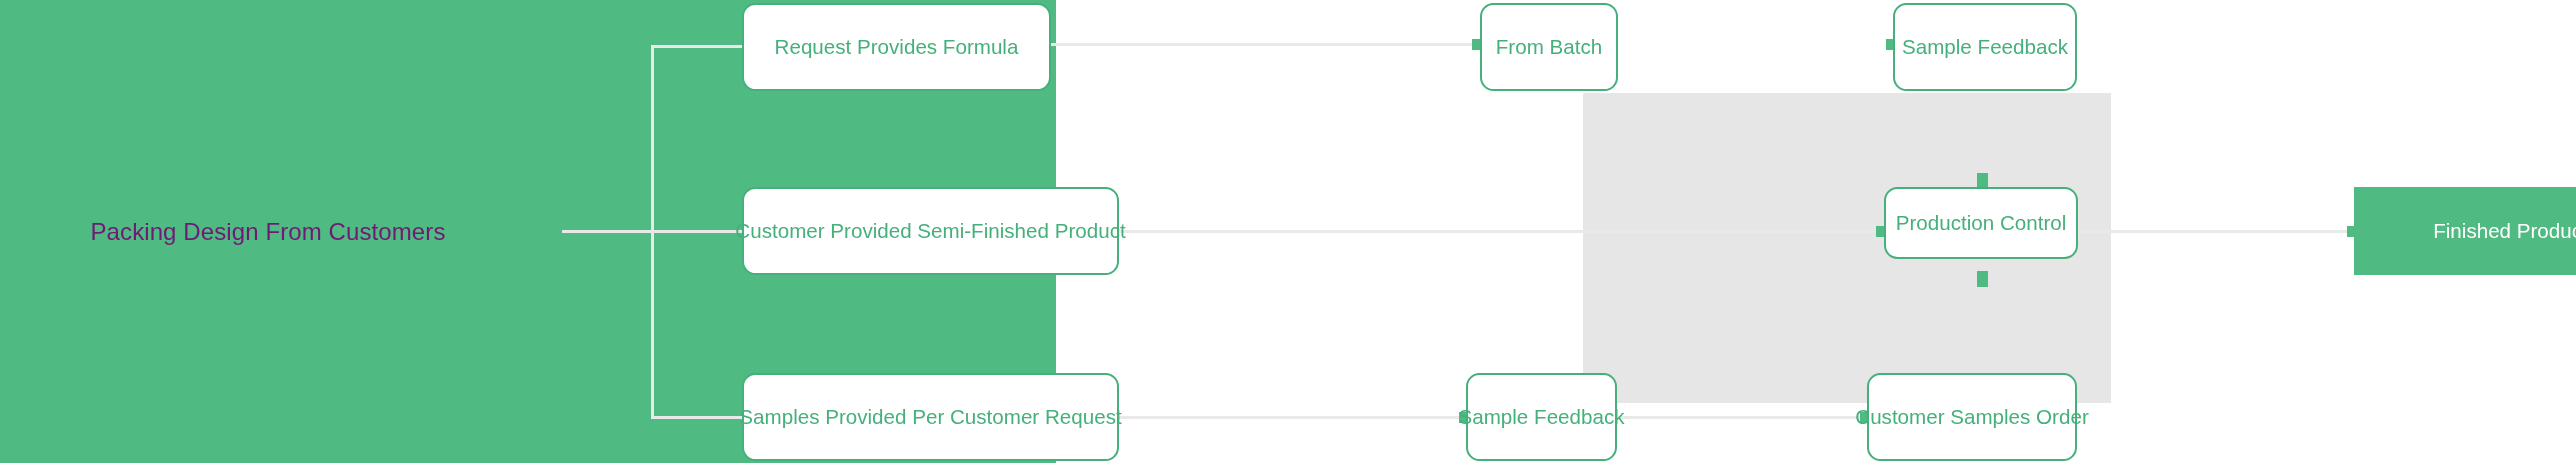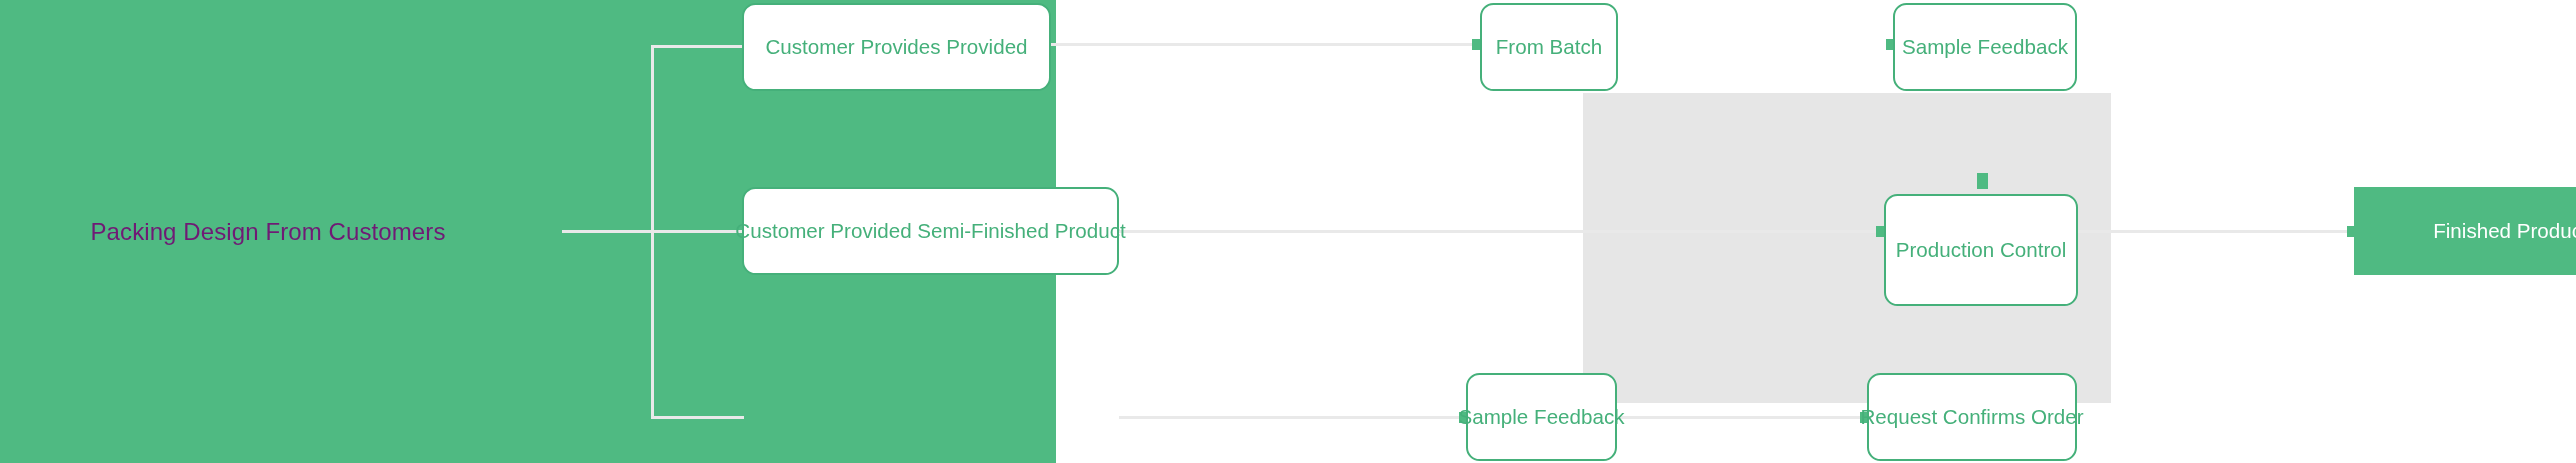--- a/index.html
+++ b/index.html
@@ -125,7 +125,7 @@
 
   <div class="hline" style="left:1051px; top:43px; width:429px;"></div>
 
-  <div class="node" style="left:742px; top:3.1px; width:309px; height:88px;">Customer Provides Provided</div>
+  <div class="node" style="left:742px; top:3.1px; width:309px; height:88px;">Request Provides Formula</div>
 
   <div class="port h" style="left:1472px; top:39px;"></div>
   <div class="node" style="left:1480px; top:3.1px; width:138px; height:88px;">From Batch</div>

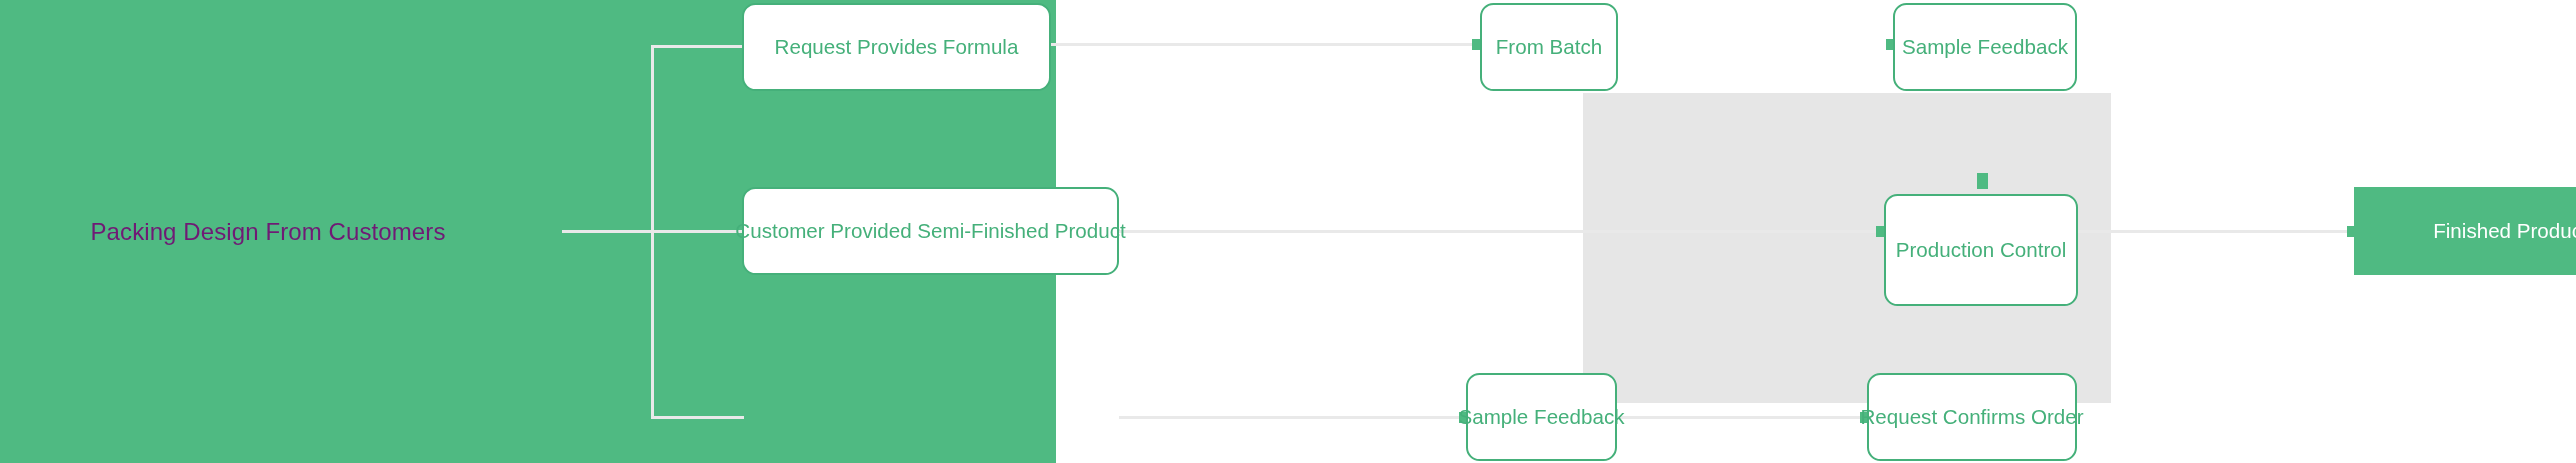--- a/index.html
+++ b/index.html
@@ -141,7 +141,7 @@
   <div class="port h" style="left:1876px; top:226px;"></div>
   <div class="port" style="left:1977px; top:173px;"></div>
   <div class="port" style="left:1977px; top:271px;"></div>
-  <div class="node" style="left:1884px; top:194px; width:194px; height:112px;">Production Control</div>
+  <div class="node" style="left:1884px; top:187px; width:194px; height:72px;">Production Control</div>
 
   <div class="port h" style="left:2347px; top:226px;"></div>
   <div class="node filled" style="left:2354px; top:187px; width:313px; height:88px;">Finished Product</div>

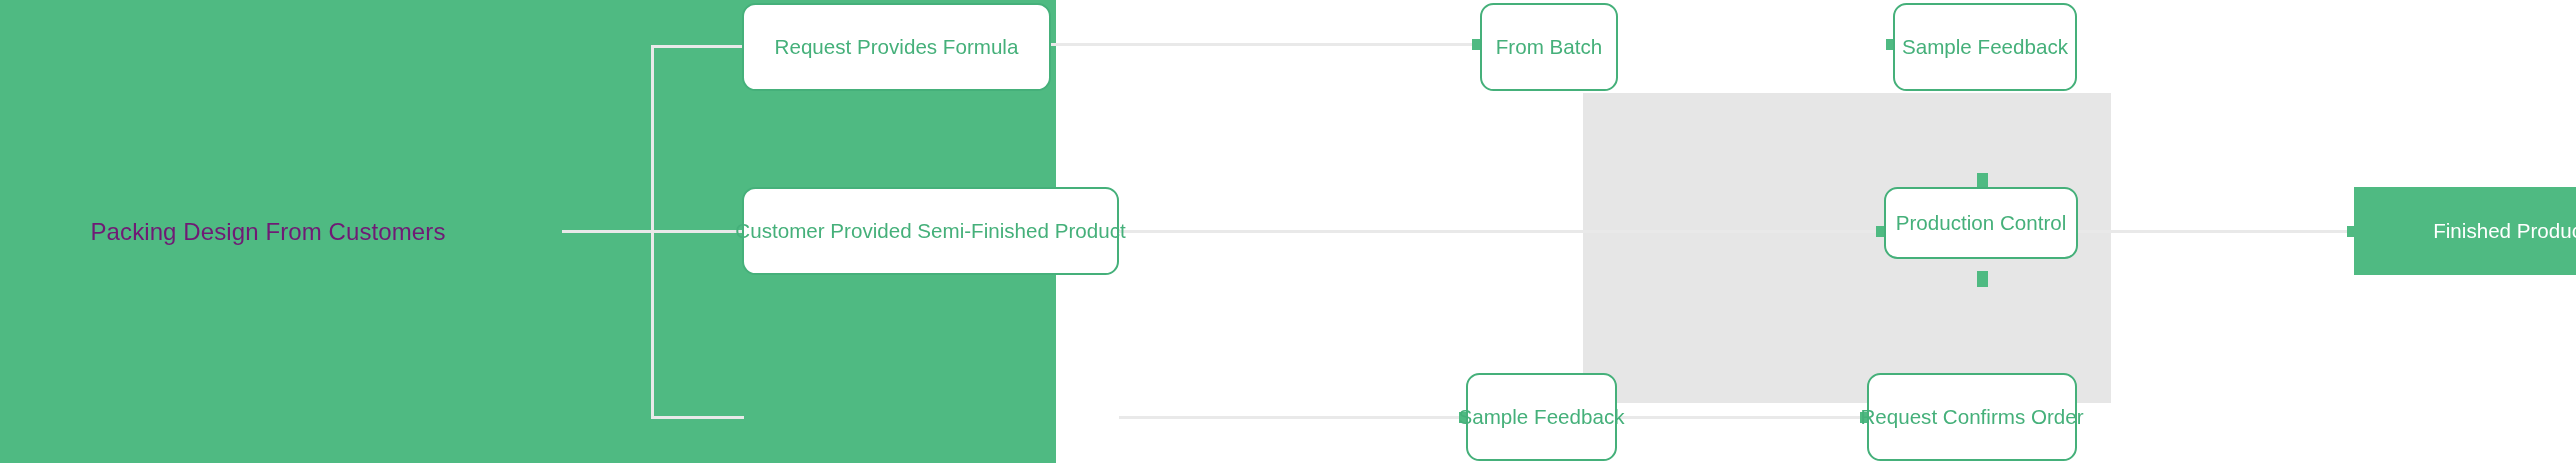--- a/index.html
+++ b/index.html
@@ -149,6 +149,7 @@
   <div class="hline" style="left:1119px; top:416px; width:347px;"></div>
   <div class="hline" style="left:1618px; top:416px; width:249px;"></div>
 
+  <div class="node" style="left:742px; top:373px; width:377px; height:88px;">Samples Provided Per Customer Request</div>
 
   <div class="port h" style="left:1459px; top:412px;"></div>
   <div class="node" style="left:1466px; top:373px; width:151px; height:88px;">Sample Feedback</div>

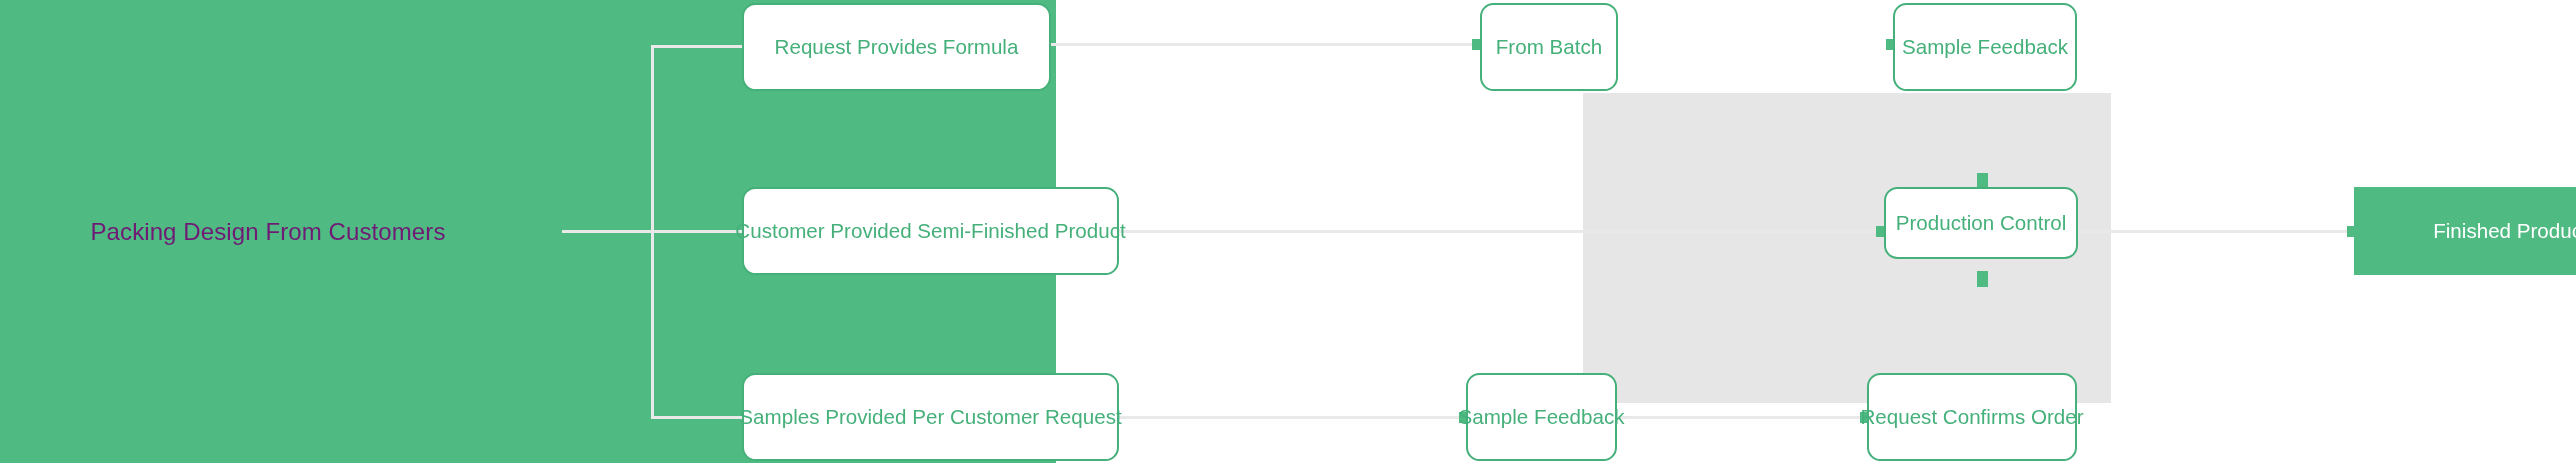--- a/index.html
+++ b/index.html
@@ -155,7 +155,7 @@
   <div class="node" style="left:1466px; top:373px; width:151px; height:88px;">Sample Feedback</div>
 
   <div class="port h" style="left:1860px; top:412px;"></div>
-  <div class="node" style="left:1867px; top:373px; width:210px; height:88px;">Request Confirms Order</div>
+  <div class="node" style="left:1867px; top:373px; width:210px; height:88px;">Customer Samples Order</div>
 
 </div>
 

